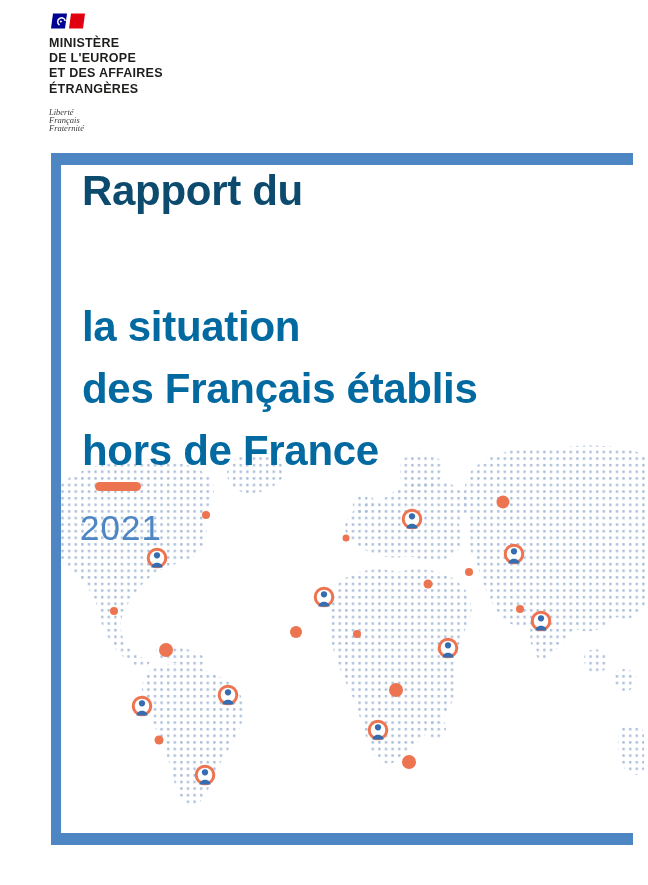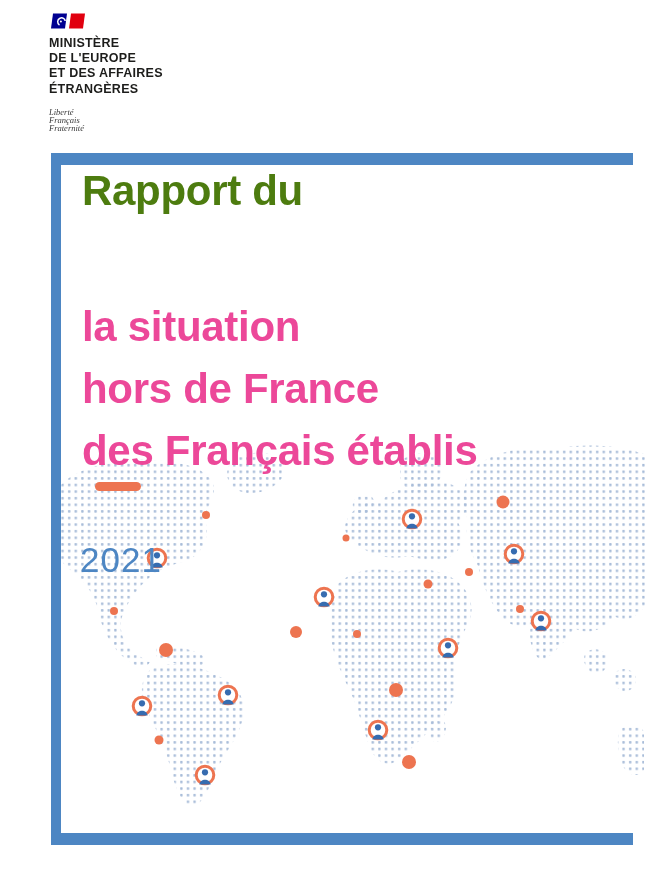--- a/index.html
+++ b/index.html
@@ -148,7 +148,7 @@
   <div class="frame-bar bar-top" style="background: rgb(77, 134, 195);"></div>
   <div class="frame-bar bar-bottom" style="background: rgb(77, 134, 195);"></div>
 
-  <h1 class="title-block title-1" style="color: #4d7c0f; text-align: center;">
+  <h1 class="title-block title-1" style="color: #0c4a6e; text-align: center;">
     <span>Rapport du</span>
   </h1>
   <h1 class="title-block title-2" style="color: #ec4899;">

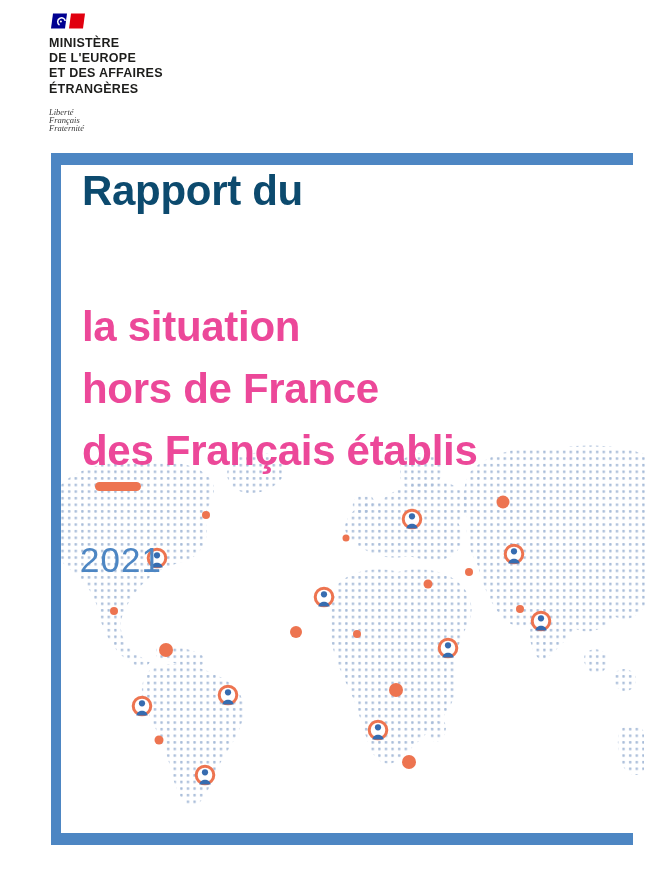--- a/index.html
+++ b/index.html
@@ -151,7 +151,7 @@
   <h1 class="title-block title-1" style="color: #0c4a6e; text-align: center;">
     <span>Rapport du</span>
   </h1>
-  <h1 class="title-block title-2" style="color: #ec4899;">
+  <h1 class="title-block title-2" style="color: #0369a1;">
     <span>la situation</span>
     <span>hors de France</span>
     <span>des Français établis</span>

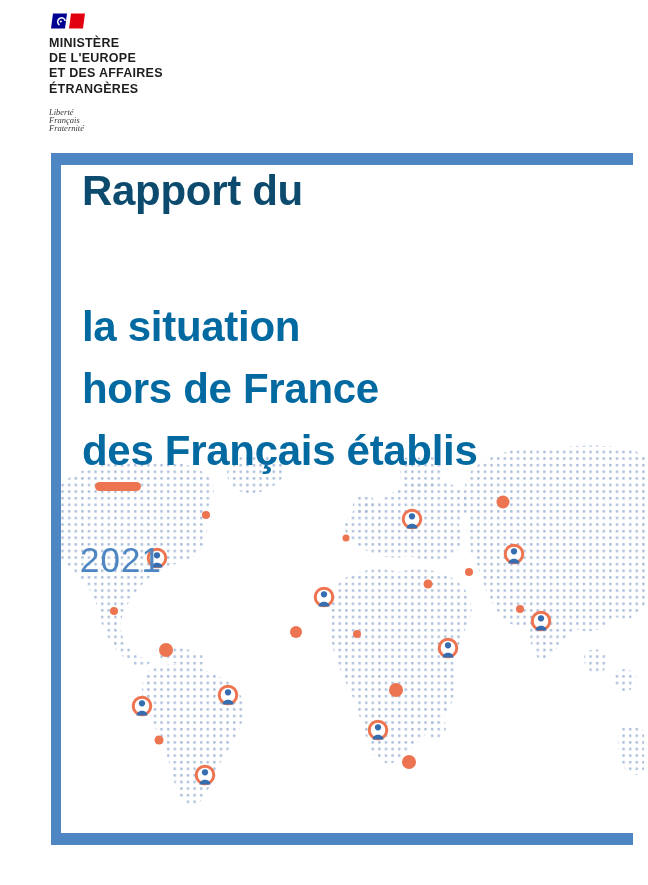--- a/index.html
+++ b/index.html
@@ -153,8 +153,8 @@
   </h1>
   <h1 class="title-block title-2" style="color: #0369a1;">
     <span>la situation</span>
+    <span>des Français établis</span>
     <span>hors de France</span>
-    <span>des Français établis</span>
   </h1>
 
   <div class="accent-dash" style="background: rgb(237, 116, 80);"></div>

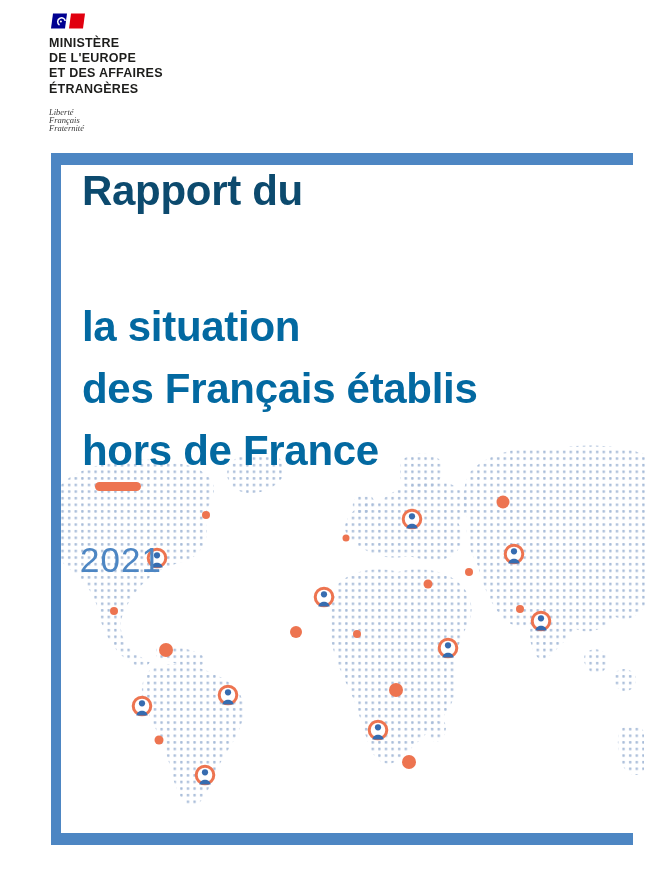--- a/index.html
+++ b/index.html
@@ -24,7 +24,7 @@
   .title-2{top:296px;line-height:62px;}
   .title-block span{display:block;white-space:nowrap;}
   .accent-dash{position:absolute;left:95px;top:482px;width:46px;height:9px;border-radius:4.5px;z-index:4;}
-  .year{position:absolute;left:80px;top:542px;font-size:35px;font-weight:400;
+  .year{position:absolute;left:80px;top:510px;font-size:35px;font-weight:400;
         letter-spacing:1px;line-height:1;z-index:4;}
   
   .map-svg{position:absolute;left:0;top:0;width:648px;height:885px;z-index:1;}

